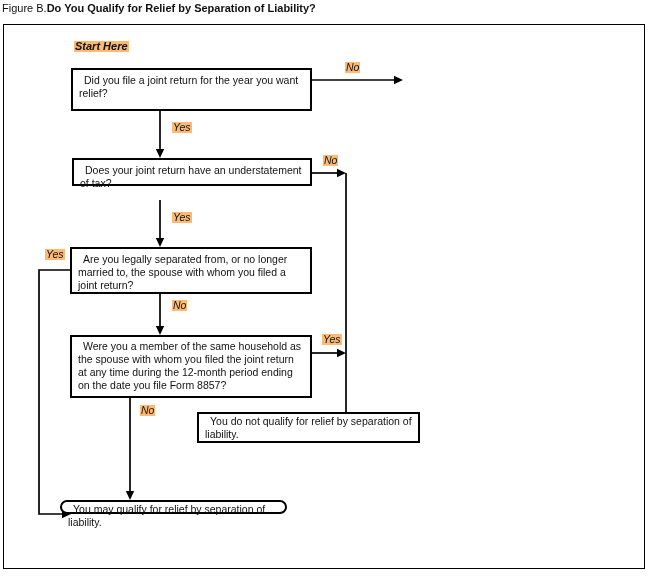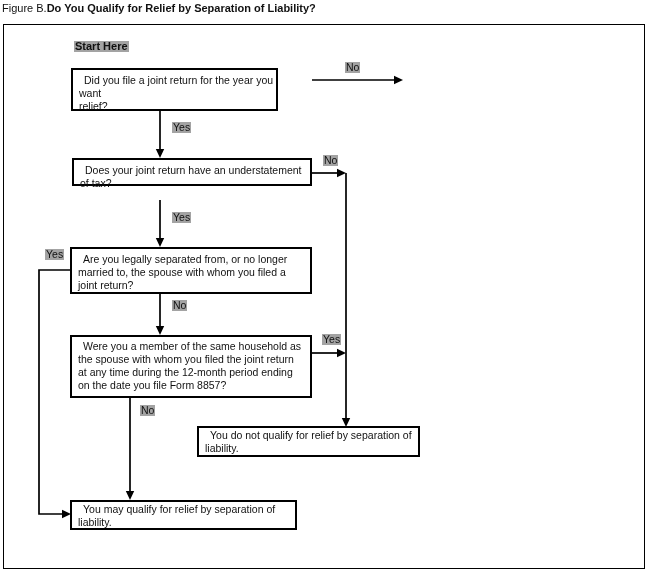--- a/index.html
+++ b/index.html
@@ -38,8 +38,8 @@
   .flow-box .italic{font-style:italic;}
   .lbl{
     position:absolute;z-index:3;
-    font-size:10.5px;line-height:11px;
-    white-space:nowrap;background:#a3a3a3;padding:0 1px;
+    font-size:10.5px;font-style:italic;line-height:11px;
+    white-space:nowrap;background:#fdba74;padding:0 1px;
   }
   .lbl.start{font-weight:700;font-size:11px;}
 </style>

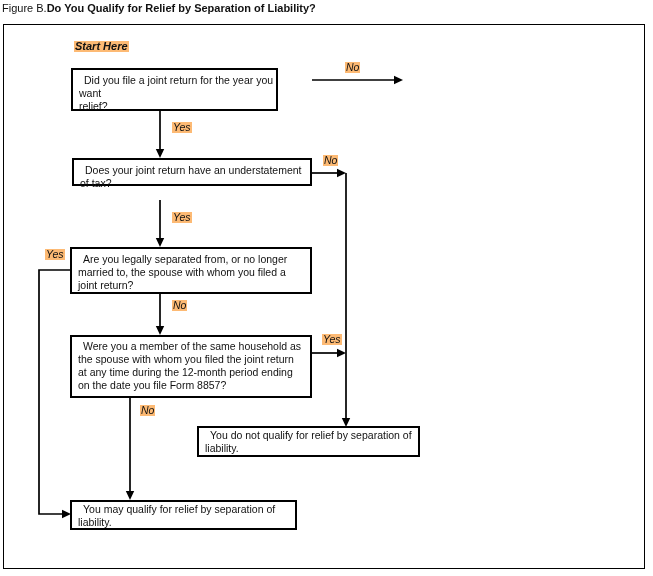--- a/index.html
+++ b/index.html
@@ -85,7 +85,7 @@
 
   <div class="lbl start" style="left:74px;top:41px;">Start Here</div>
 
-  <div class="flow-box" style="left:71px;top:68px;width:207px;height:43px;">
+  <div class="flow-box" style="left:71px;top:68px;width:241px;height:43px;">
     <p>Did you file a joint return for the year you want
 relief?</p>
   </div>

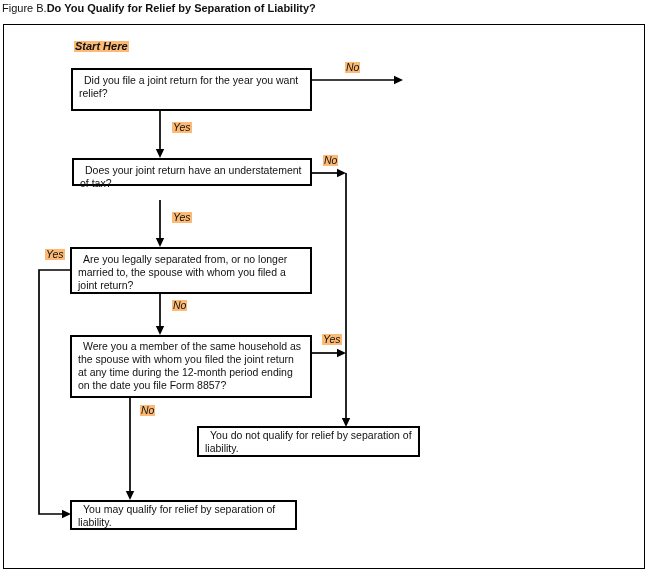--- a/index.html
+++ b/index.html
@@ -109,7 +109,7 @@
 on the date you file Form 8857?</p>
   </div>
 
-  <div class="flow-box" style="left:197px;top:426px;width:223px;height:31px;">
+  <div class="flow-box" style="left:197px;top:412px;width:223px;height:31px;">
     <p style="padding-top:1px;">You do not qualify for relief by separation of
 liability.</p>
   </div>

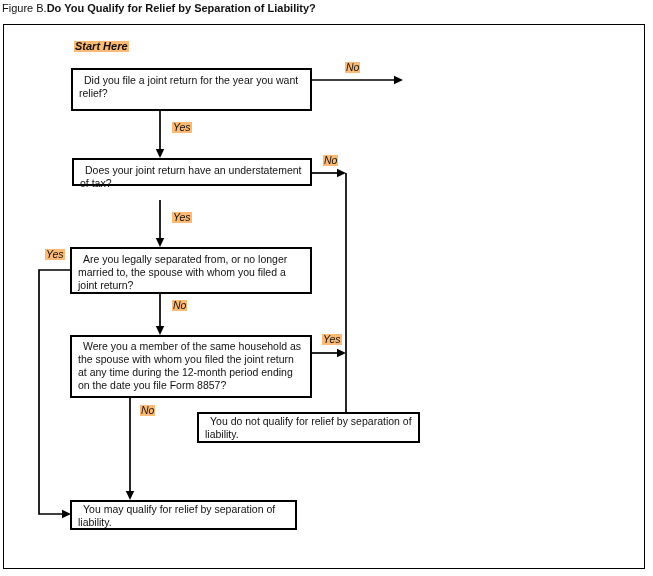--- a/index.html
+++ b/index.html
@@ -114,7 +114,7 @@
 liability.</p>
   </div>
 
-  <div class="flow-box" style="left:70px;top:500px;width:227px;height:30px;">
+  <div class="flow-box" style="left:60px;top:500px;width:227px;height:14px;border-radius:12px;">
     <p style="padding-top:1px;">You may qualify for relief by separation of
 liability.</p>
   </div>

